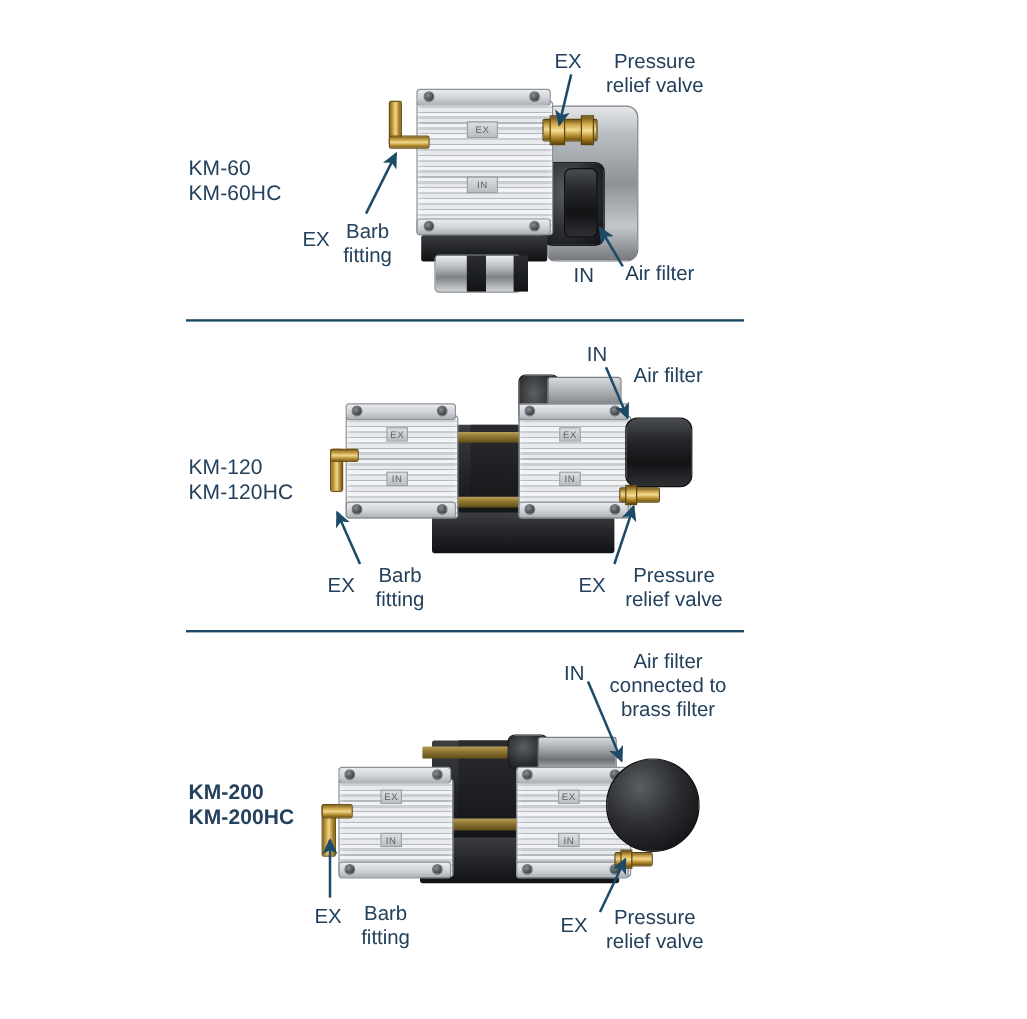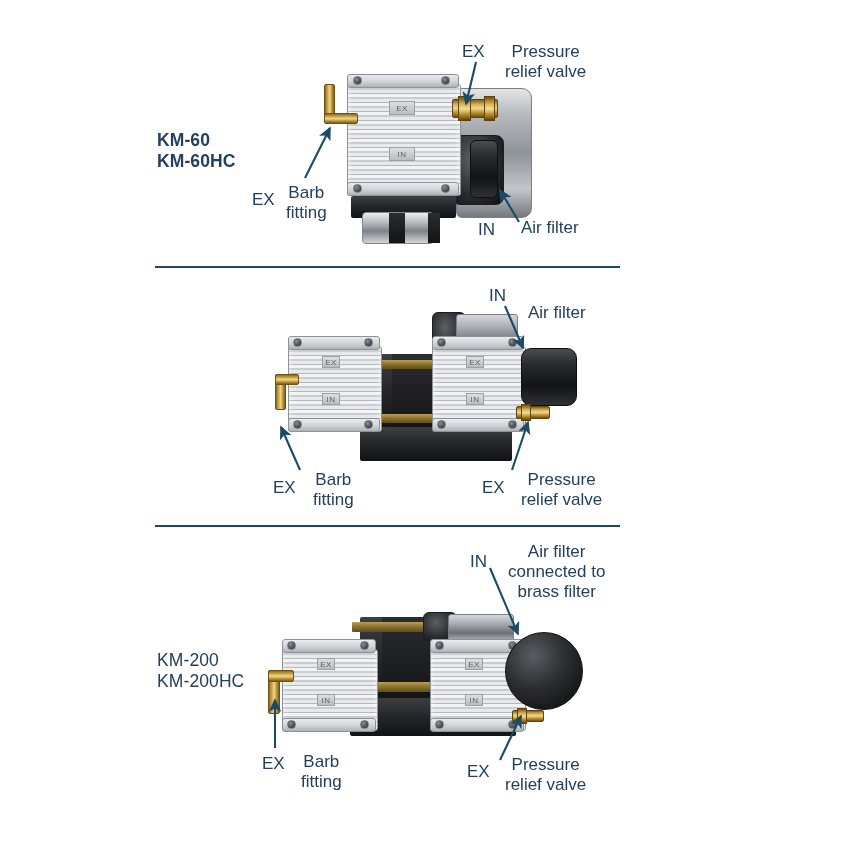--- a/index.html
+++ b/index.html
@@ -204,7 +204,7 @@
 
   <div class="section" id="section-1">
 
-    <div class="model-label" style="left:157px; top:130px;font-weight:bold;">
+    <div class="model-label" style="left:157px; top:130px;">
       <div>KM-60</div>
       <div>KM-60HC</div>
     </div>

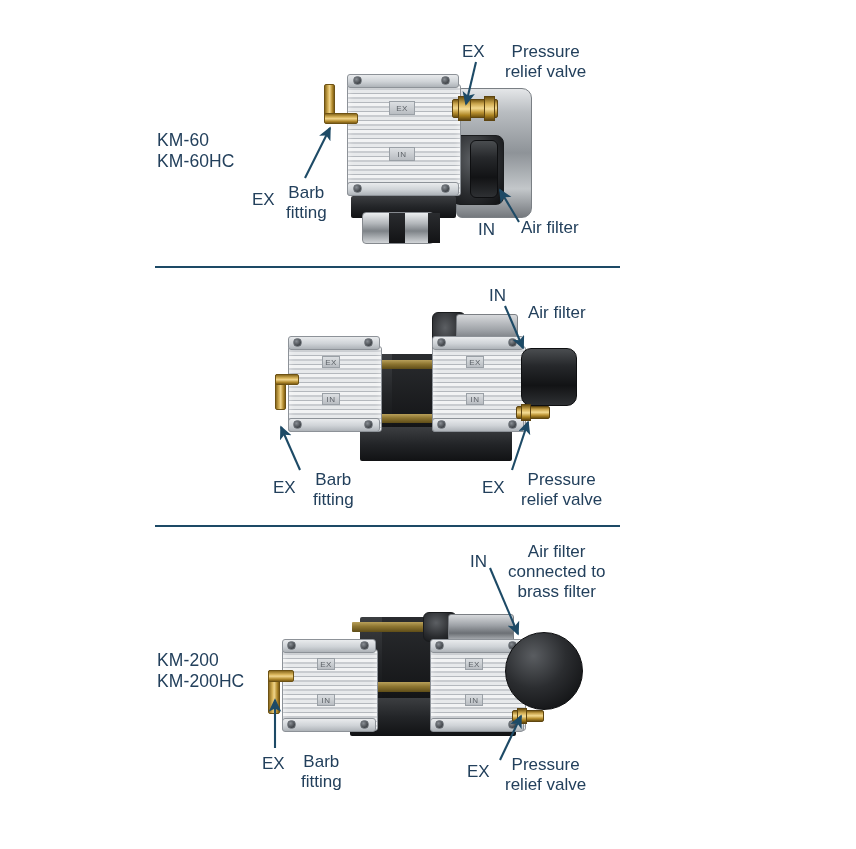--- a/index.html
+++ b/index.html
@@ -258,6 +258,10 @@
 
   <div class="section" id="section-2">
 
+    <div class="model-label" style="left:157px; top:117px;">
+      <div>KM-120</div>
+      <div>KM-120HC</div>
+    </div>
 
     <div class="pump">
 

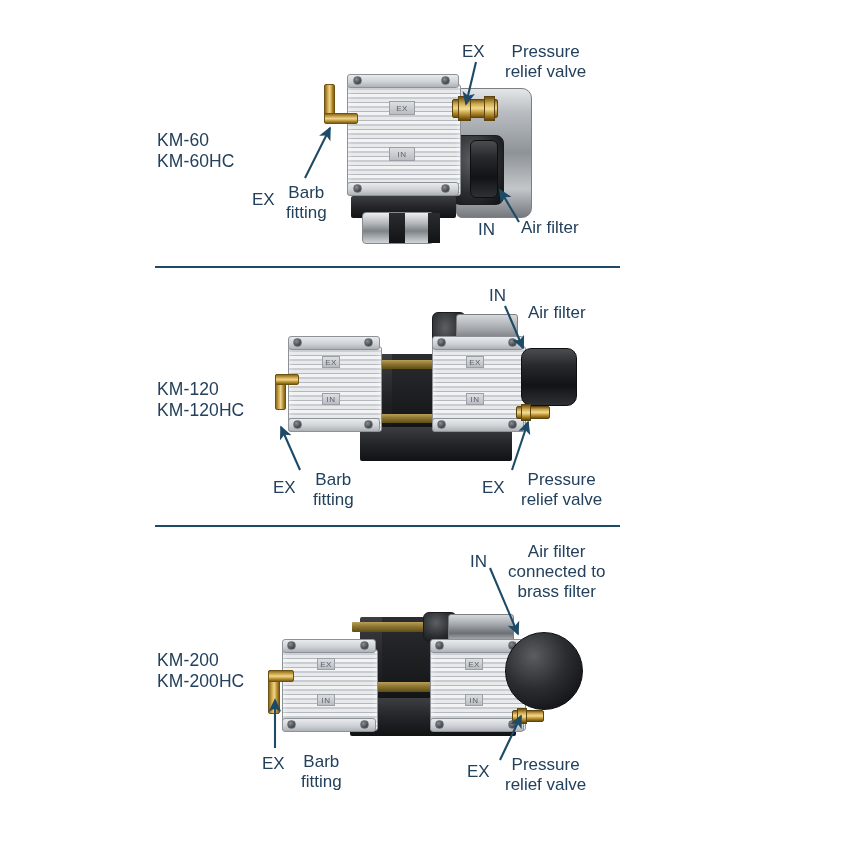--- a/index.html
+++ b/index.html
@@ -321,7 +321,7 @@
 
   <div class="section" id="section-3">
 
-    <div class="model-label" style="left:157px; top:128px;">
+    <div class="model-label" style="left:157px; top:128px;font-weight:bold;">
       <div>KM-200</div>
       <div>KM-200HC</div>
     </div>

